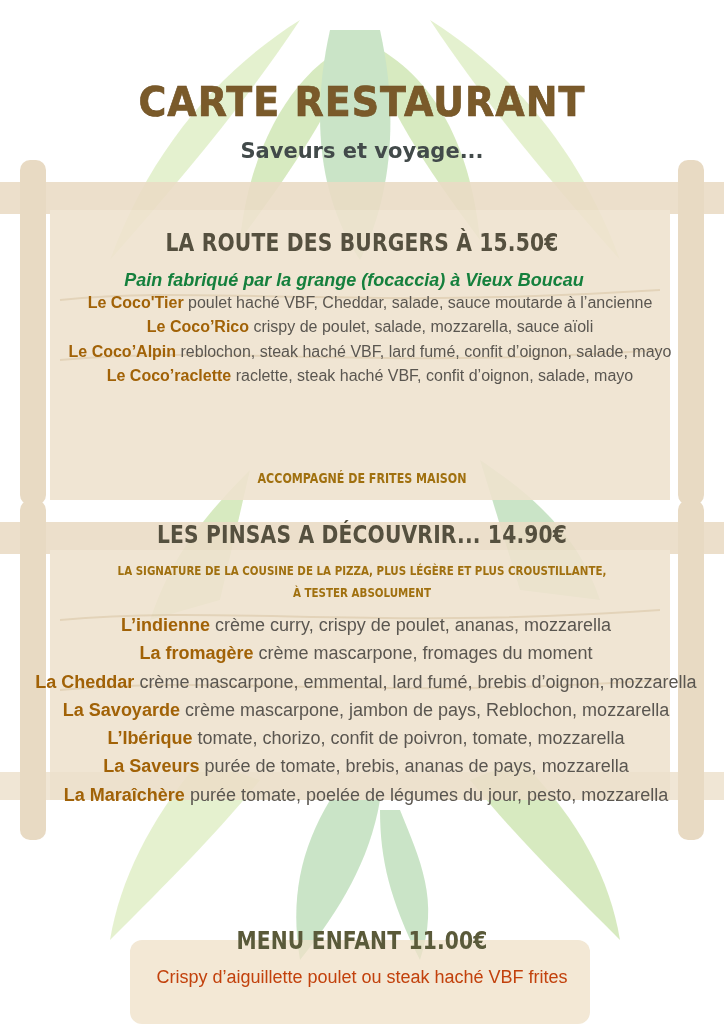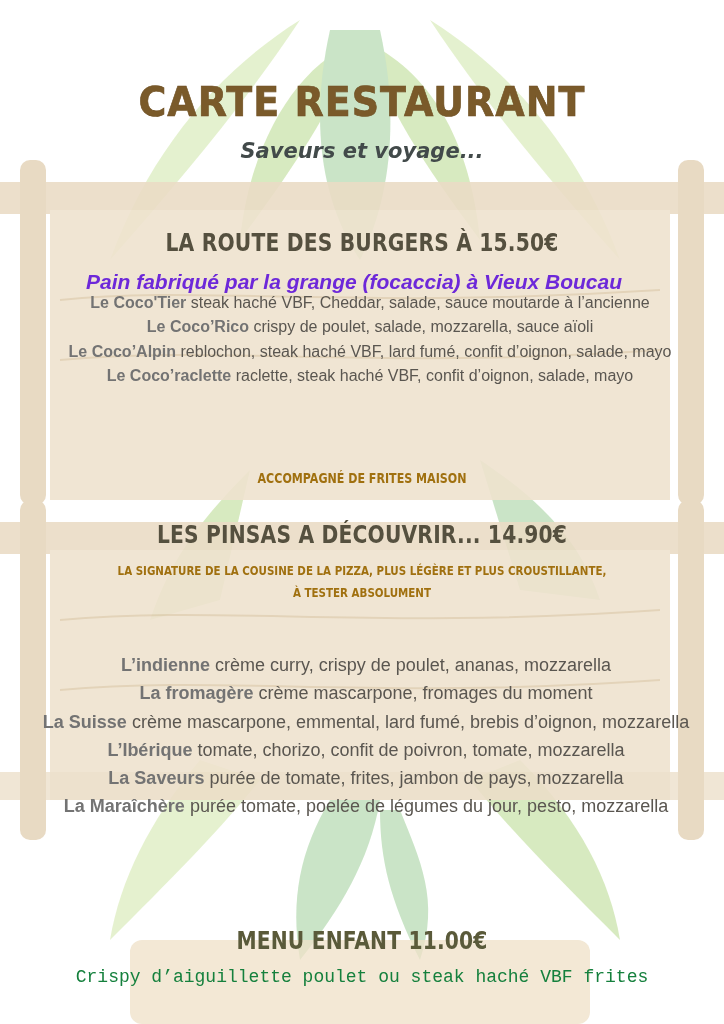--- a/index.html
+++ b/index.html
@@ -21,7 +21,7 @@
   .subtitle {
     position: absolute; left: 0; right: 0; top: 139px;
     font-family: "DejaVu Sans", sans-serif; font-weight: bold;
-    font-size: 21px; color: #424a4a; font-style: italic;
+    font-size: 21px; color: #424a4a;
   }
   .section-title {
     position: absolute; left: 0; right: 0;

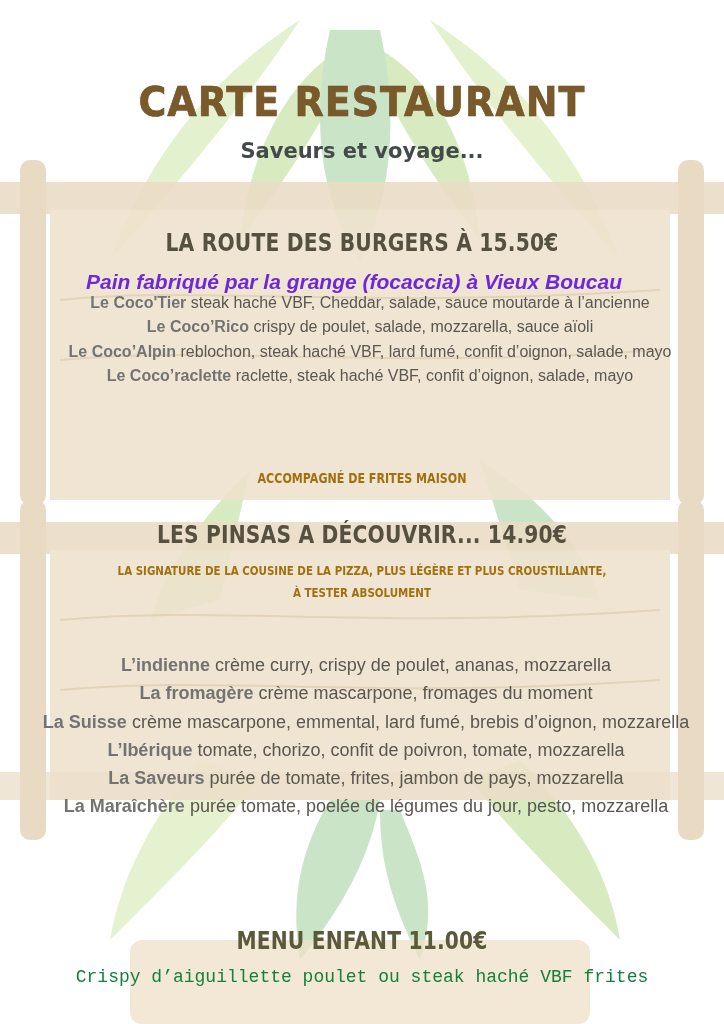--- a/index.html
+++ b/index.html
@@ -31,7 +31,7 @@
   }
   .tagline {
     position: absolute; left: 0; right: 16px;
-    font-style: italic; font-weight: bold; font-size: 21px; color: #6d28d9;
+    font-style: italic; font-weight: bold; font-size: 18px; color: #15803d;
   }
   .caps-note {
     position: absolute; left: 0; right: 0;

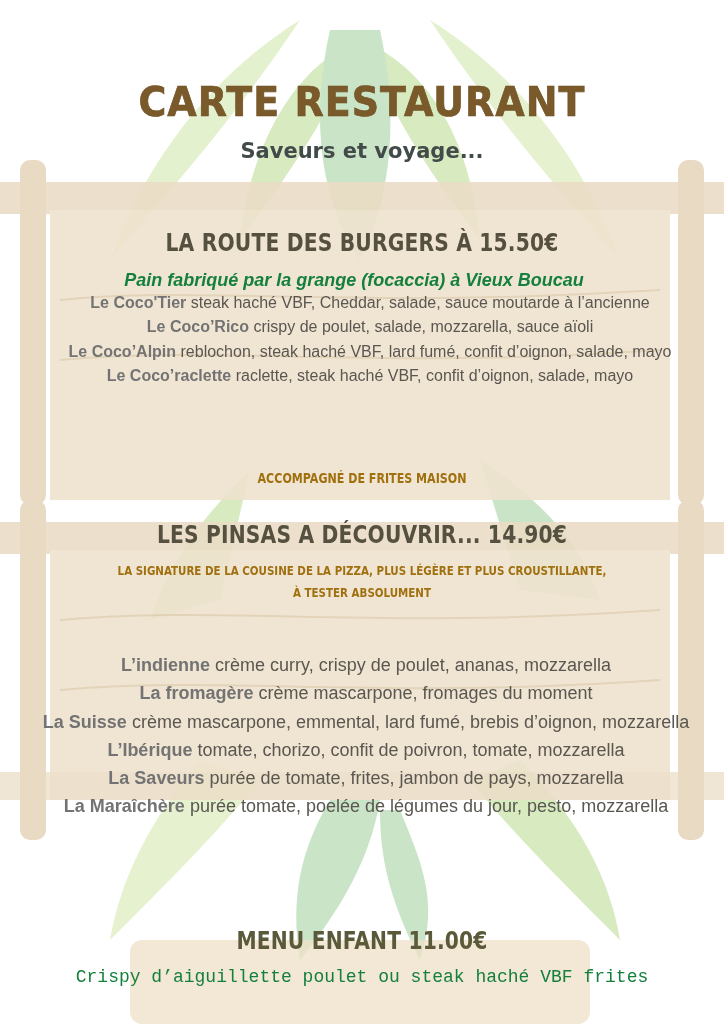--- a/index.html
+++ b/index.html
@@ -41,7 +41,7 @@
   }
   .items { position: absolute; left: 20px; right: 4px; }
   .item { font-size: 16px; line-height: 24.3px; color: #5a5650; }
-  .item b { color: #737373; text-align: right; }
+  .item b { color: #a16207; text-align: right; }
   .items.pinsa .item { font-size: 18px; line-height: 28.3px; }
   .kids-text { position: absolute; left: 0; right: 0; font-size: 18px; line-height: 28.5px; color: #15803d; font-family: Liberation Mono, monospace; }
 </style>

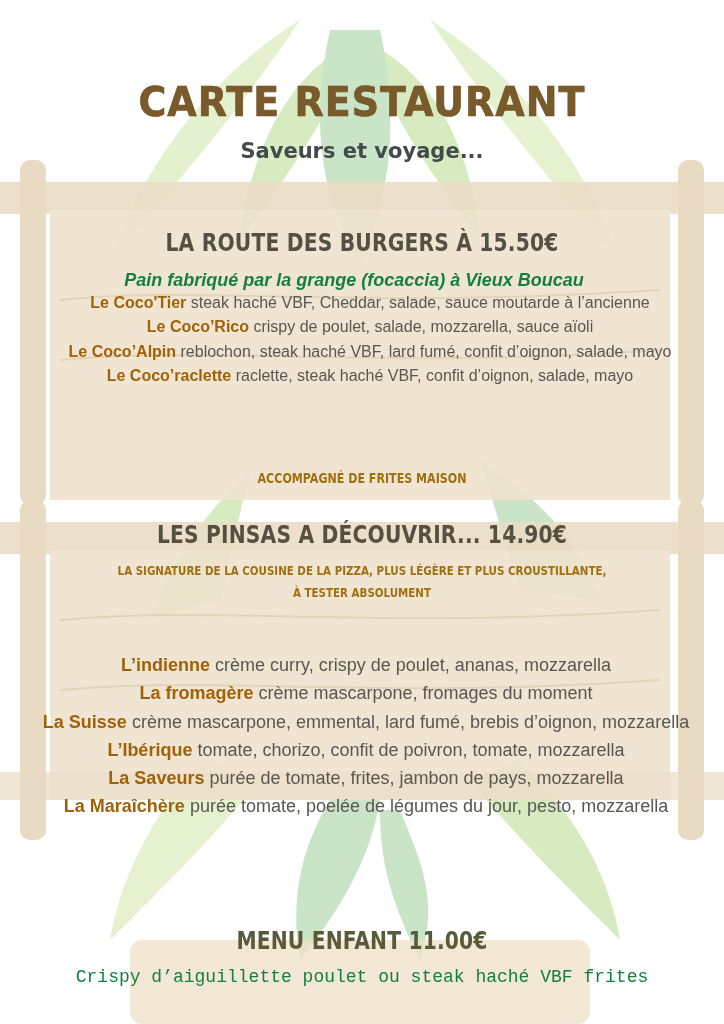--- a/index.html
+++ b/index.html
@@ -91,7 +91,7 @@
   <div class="section-title" style="top:228px;">LA ROUTE DES BURGERS À 15.50€</div>
   <div class="tagline" style="top:270px;">Pain fabriqué par la grange (focaccia) à Vieux Boucau</div>
   <div class="items" style="top:291px;">
-    <div class="item"><b>Le Coco'Tier</b><span> steak haché VBF, Cheddar, salade, sauce moutarde à l’ancienne</span></div>
+    <div class="item"><b>Le Coco'Tier</b><span> poulet haché VBF, Cheddar, salade, sauce moutarde à l’ancienne</span></div>
     <div class="item"><b>Le Coco’Rico</b><span> crispy de poulet, salade, mozzarella, sauce aïoli</span></div>
     <div class="item" style="padding:0 0;"><b>Le Coco’Alpin</b><span> reblochon, steak haché VBF, lard fumé, confit d’oignon, salade, mayo</span></div>
     <div class="item"><b>Le Coco’raclette</b><span> raclette, steak haché VBF, confit d’oignon, salade, mayo</span></div>

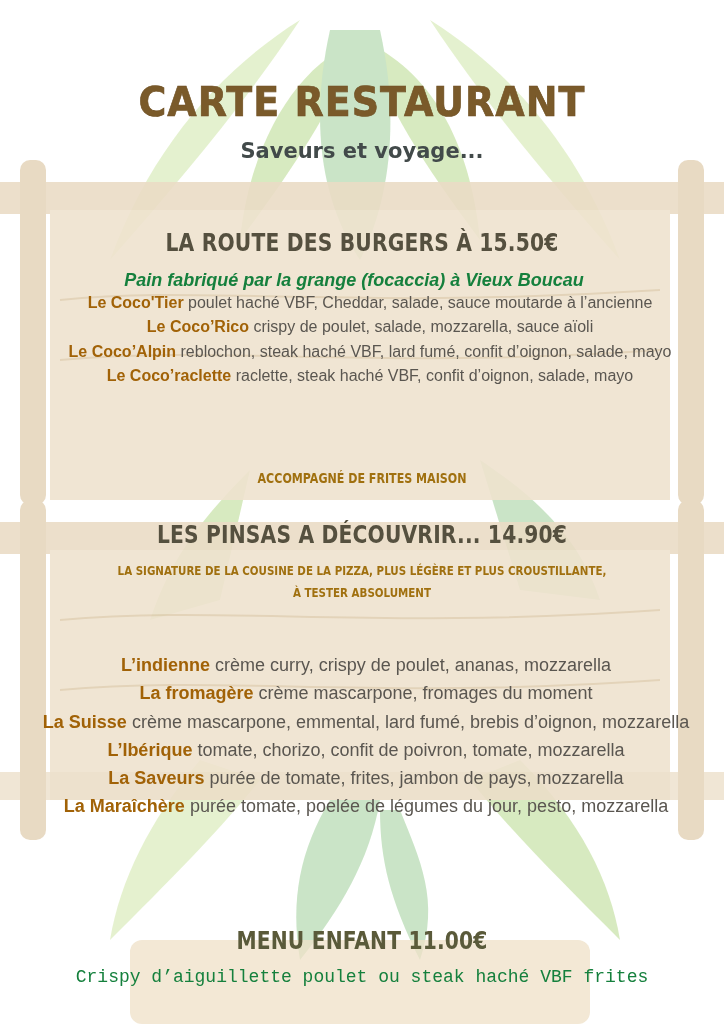--- a/index.html
+++ b/index.html
@@ -103,7 +103,7 @@
     <div>LA SIGNATURE DE LA COUSINE DE LA PIZZA, PLUS LÉGÈRE ET PLUS CROUSTILLANTE,</div>
     <div>À TESTER ABSOLUMENT</div>
   </div>
-  <div class="items pinsa" style="top:611px; left:28px; right:20px;margin-top:40px;">
+  <div class="items pinsa" style="top:611px; left:28px; right:20px;">
     <div class="item"><b>L’indienne</b><span> crème curry, crispy de poulet, ananas, mozzarella</span></div>
     <div class="item"><b>La fromagère</b><span> crème mascarpone, fromages du moment</span></div>
     <div class="item"><b>La Suisse</b><span> crème mascarpone, emmental, lard fumé, brebis d’oignon, mozzarella</span></div>

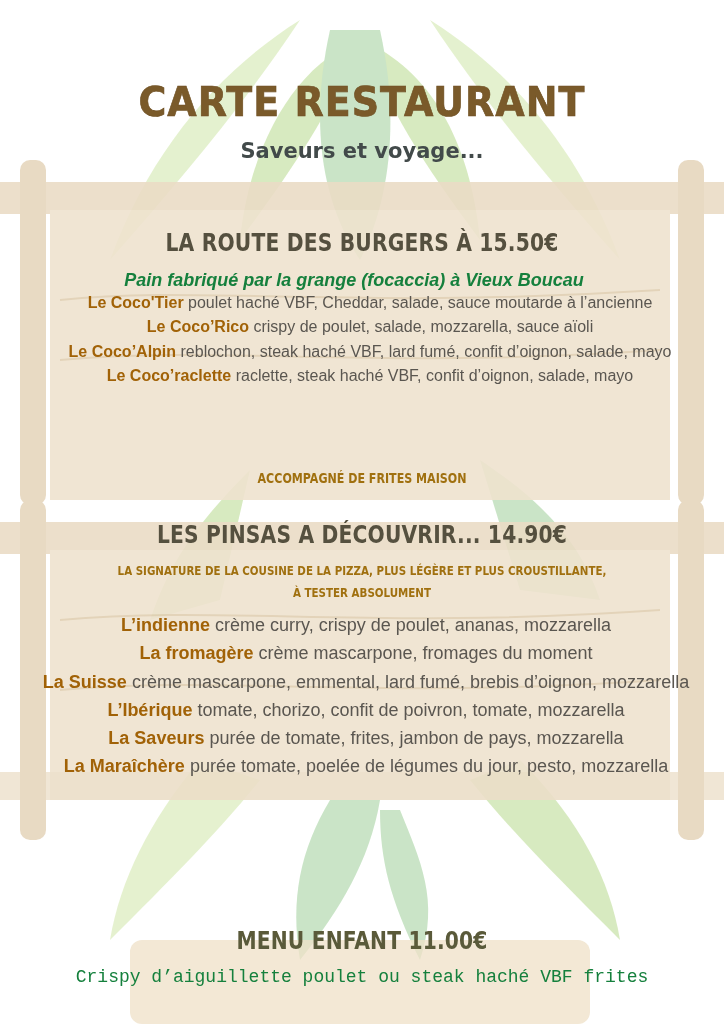--- a/index.html
+++ b/index.html
@@ -106,7 +106,7 @@
   <div class="items pinsa" style="top:611px; left:28px; right:20px;">
     <div class="item"><b>L’indienne</b><span> crème curry, crispy de poulet, ananas, mozzarella</span></div>
     <div class="item"><b>La fromagère</b><span> crème mascarpone, fromages du moment</span></div>
-    <div class="item"><b>La Suisse</b><span> crème mascarpone, emmental, lard fumé, brebis d’oignon, mozzarella</span></div>
+    <div class="item"><b>La Cheddar</b><span> crème mascarpone, emmental, lard fumé, brebis d’oignon, mozzarella</span></div>
     <div class="item"><b>L’Ibérique</b><span>  tomate, chorizo, confit de poivron, tomate, mozzarella</span></div>
     <div class="item"><b>La Saveurs</b><span> purée de tomate, frites, jambon de pays, mozzarella</span></div>
     <div class="item" style="padding:0 20px;"><b>La Maraîchère</b><span> purée tomate, poelée de légumes du jour, pesto, mozzarella</span></div>

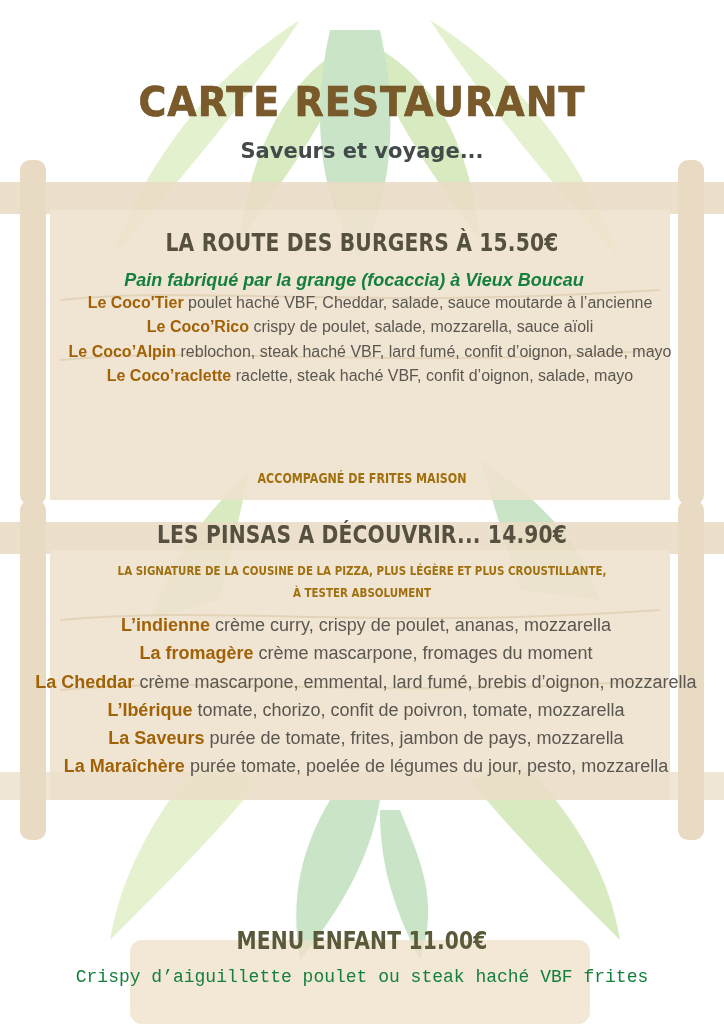--- a/index.html
+++ b/index.html
@@ -107,6 +107,7 @@
     <div class="item"><b>L’indienne</b><span> crème curry, crispy de poulet, ananas, mozzarella</span></div>
     <div class="item"><b>La fromagère</b><span> crème mascarpone, fromages du moment</span></div>
     <div class="item"><b>La Cheddar</b><span> crème mascarpone, emmental, lard fumé, brebis d’oignon, mozzarella</span></div>
+    <div class="item"><b>La Savoyarde</b><span> crème mascarpone, jambon de pays, Reblochon, mozzarella</span></div>
     <div class="item"><b>L’Ibérique</b><span>  tomate, chorizo, confit de poivron, tomate, mozzarella</span></div>
     <div class="item"><b>La Saveurs</b><span> purée de tomate, frites, jambon de pays, mozzarella</span></div>
     <div class="item" style="padding:0 20px;"><b>La Maraîchère</b><span> purée tomate, poelée de légumes du jour, pesto, mozzarella</span></div>

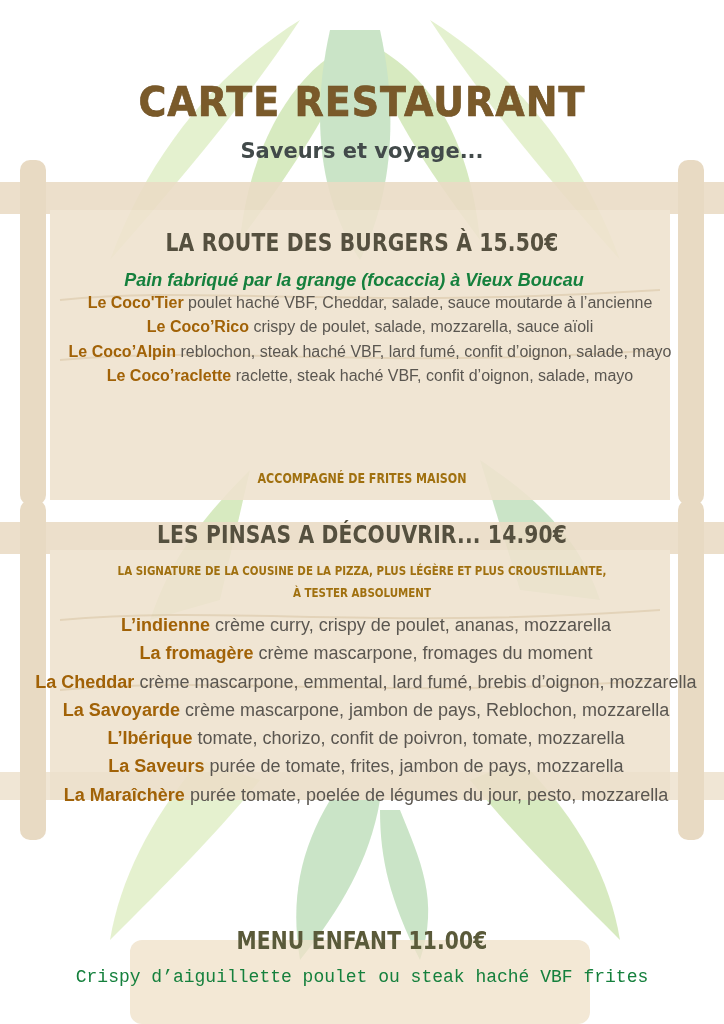--- a/index.html
+++ b/index.html
@@ -109,7 +109,7 @@
     <div class="item"><b>La Cheddar</b><span> crème mascarpone, emmental, lard fumé, brebis d’oignon, mozzarella</span></div>
     <div class="item"><b>La Savoyarde</b><span> crème mascarpone, jambon de pays, Reblochon, mozzarella</span></div>
     <div class="item"><b>L’Ibérique</b><span>  tomate, chorizo, confit de poivron, tomate, mozzarella</span></div>
-    <div class="item"><b>La Saveurs</b><span> purée de tomate, frites, jambon de pays, mozzarella</span></div>
+    <div class="item"><b>La Saveurs</b><span> purée de tomate, brebis, ananas de pays, mozzarella</span></div>
     <div class="item" style="padding:0 20px;"><b>La Maraîchère</b><span> purée tomate, poelée de légumes du jour, pesto, mozzarella</span></div>
   </div>
 

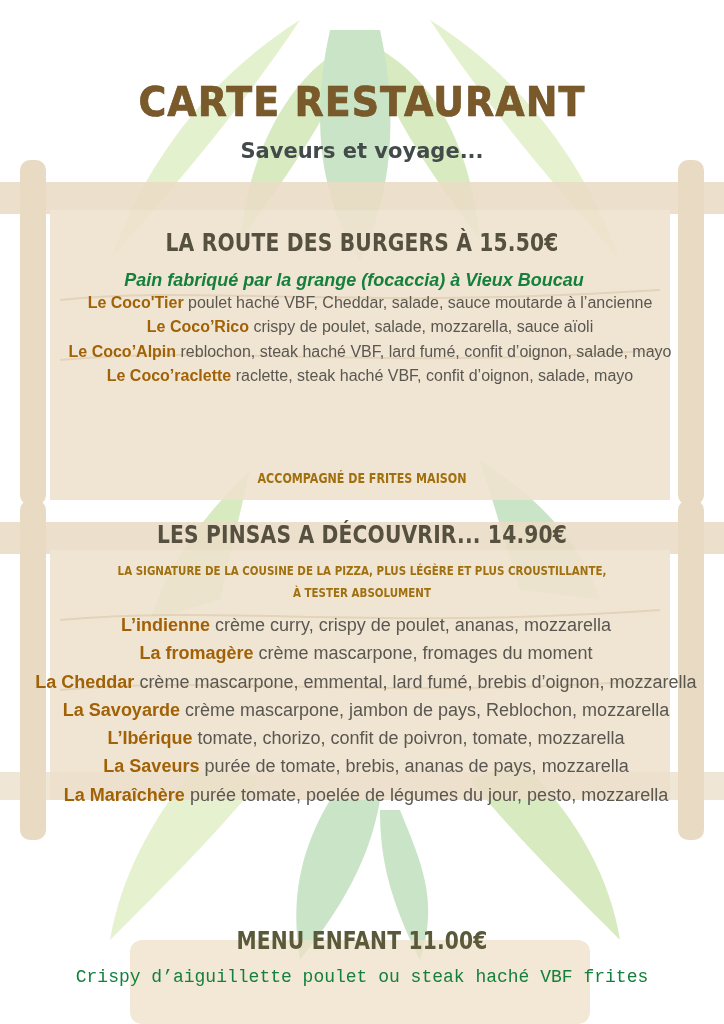--- a/index.html
+++ b/index.html
@@ -43,7 +43,7 @@
   .item { font-size: 16px; line-height: 24.3px; color: #5a5650; }
   .item b { color: #a16207; text-align: right; }
   .items.pinsa .item { font-size: 18px; line-height: 28.3px; }
-  .kids-text { position: absolute; left: 0; right: 0; font-size: 18px; line-height: 28.5px; color: #15803d; font-family: Liberation Mono, monospace; }
+  .kids-text { position: absolute; left: 0; right: 0; font-size: 18px; line-height: 28.5px; color: #c2410c; }
 </style>
 </head>
 <body>

